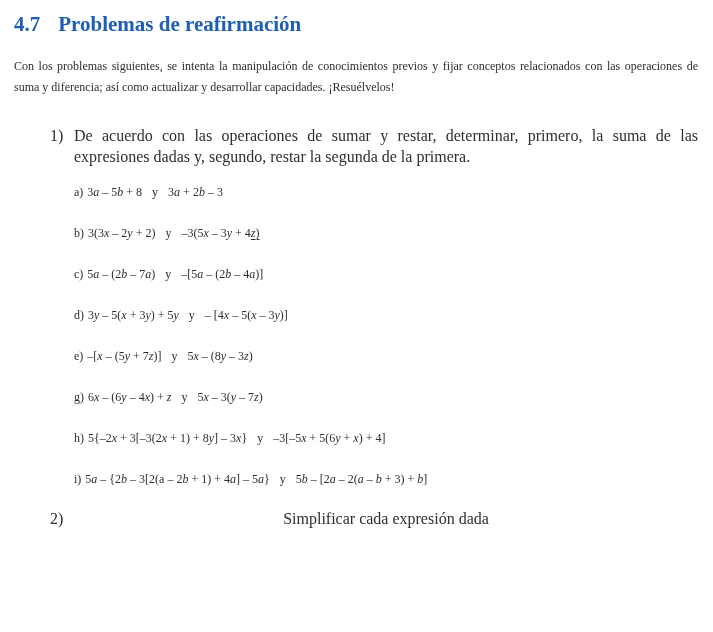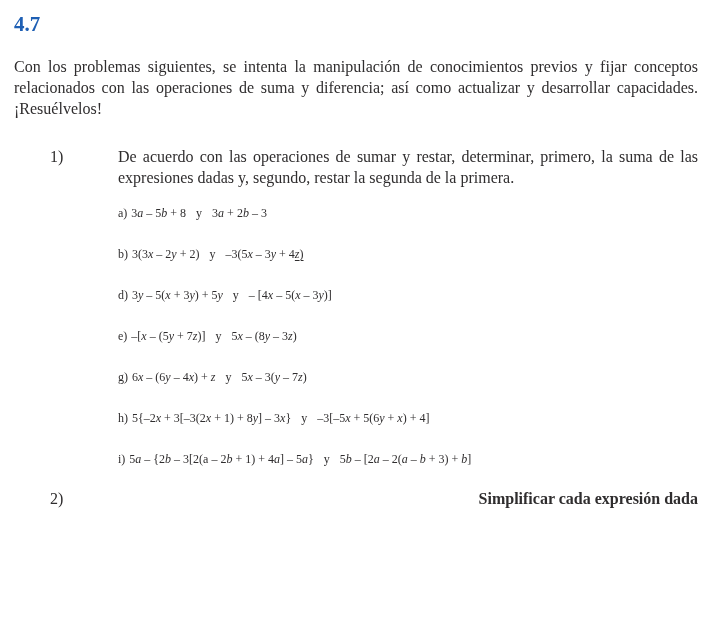--- a/index.html
+++ b/index.html
@@ -71,6 +71,7 @@
 
   <h1 class="section-title">
     <span class="sec-num">4.7</span>
+    <span class="sec-text">Problemas de reafirmación</span>
   </h1>
 
   <p class="intro">Con los problemas siguientes, se intenta la manipulación de conocimientos previos y fijar conceptos relacionados con las operaciones de suma y diferencia; así como actualizar y desarrollar capacidades. ¡Resuélvelos!</p>

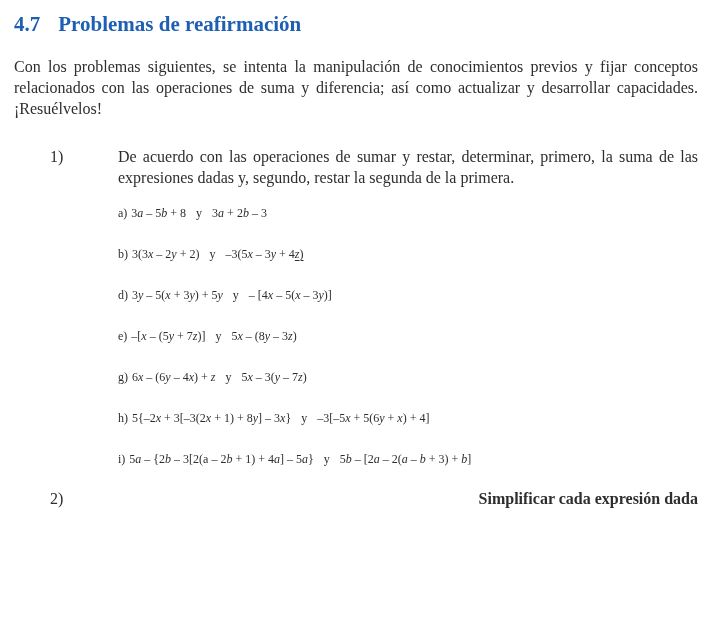--- a/index.html
+++ b/index.html
@@ -29,7 +29,7 @@
   h1.section-title .sec-num { margin-right: 18px; }
   p.intro {
     margin: 20px 0 0 0;
-    font-size: 16px;
+    font-size: 12px;
     line-height: 21px;
     text-align: justify;
   }

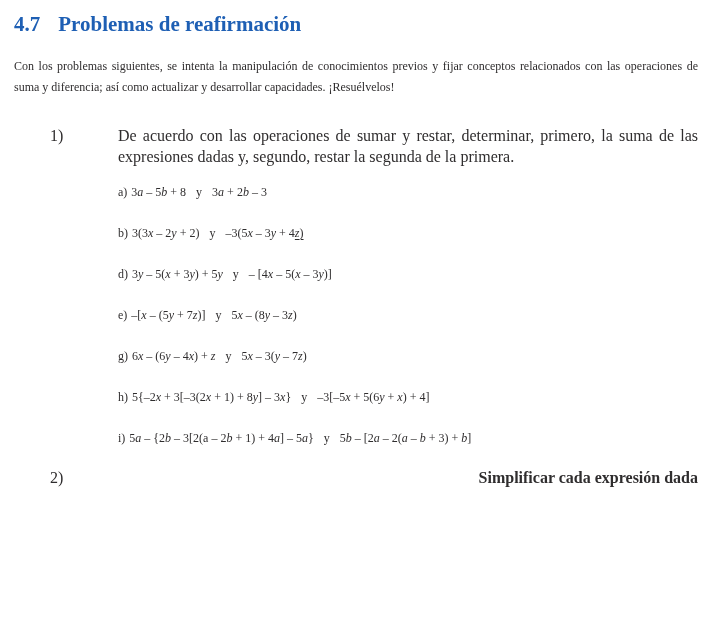--- a/index.html
+++ b/index.html
@@ -45,7 +45,7 @@
     width: 24px;
     flex-shrink: 0;
   }
-  .problem-content { flex: 1; margin-left: 44px; }
+  .problem-content { flex: 1; }
   .statement { text-align: justify; }
   .statement-short { text-align: right; font-weight: bold; }
   .exercise {

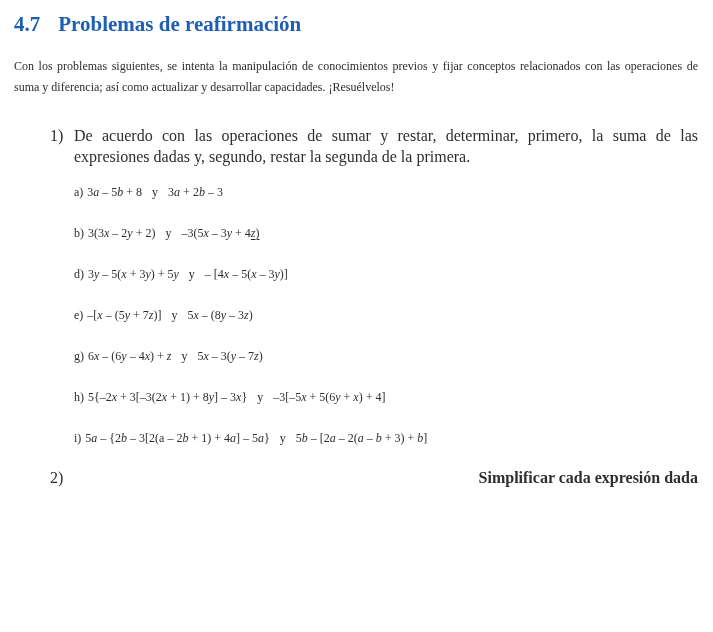--- a/index.html
+++ b/index.html
@@ -88,6 +88,9 @@
         <span class="label">b)</span><span class="expr">3(3<i>x</i> – 2<i>y</i> + 2)</span><span class="sep">y</span><span class="expr">–3(5<i>x</i> – 3<i>y</i> + 4<u><i>z</i>)</u></span>
       </div>
       <div class="exercise">
+        <span class="label">c)</span><span class="expr">5<i>a</i> – (2<i>b</i> – 7<i>a</i>)</span><span class="sep">y</span><span class="expr">–[5<i>a</i> – (2<i>b</i> – 4<i>a</i>)]</span>
+      </div>
+      <div class="exercise">
         <span class="label">d)</span><span class="expr">3<i>y</i> – 5(<i>x</i> + 3<i>y</i>) + 5<i>y</i></span><span class="sep">y</span><span class="expr">– [4<i>x</i> – 5(<i>x</i> – 3<i>y</i>)]</span>
       </div>
       <div class="exercise">

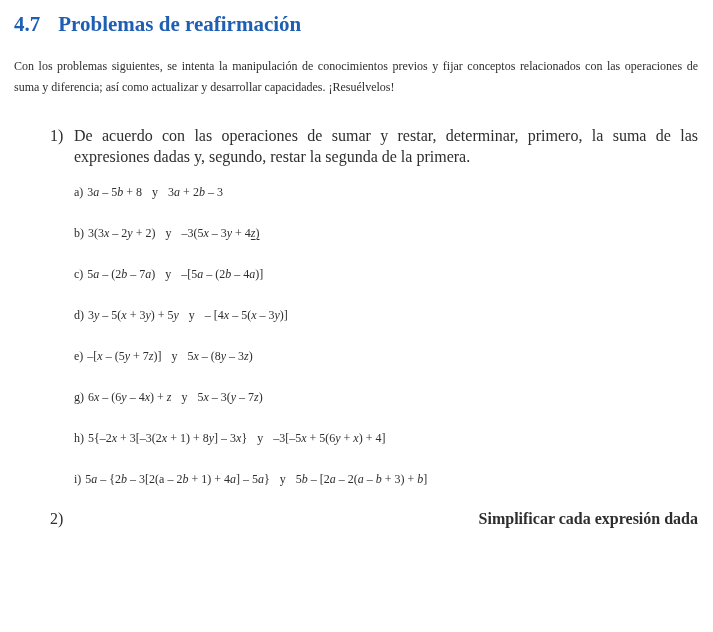--- a/index.html
+++ b/index.html
@@ -47,7 +47,7 @@
   }
   .problem-content { flex: 1; }
   .statement { text-align: justify; }
-  .statement-short { text-align: right; font-weight: bold; }
+  .statement-short { text-align: center; }
   .exercise {
     margin-top: 20px;
     font-size: 12px;

